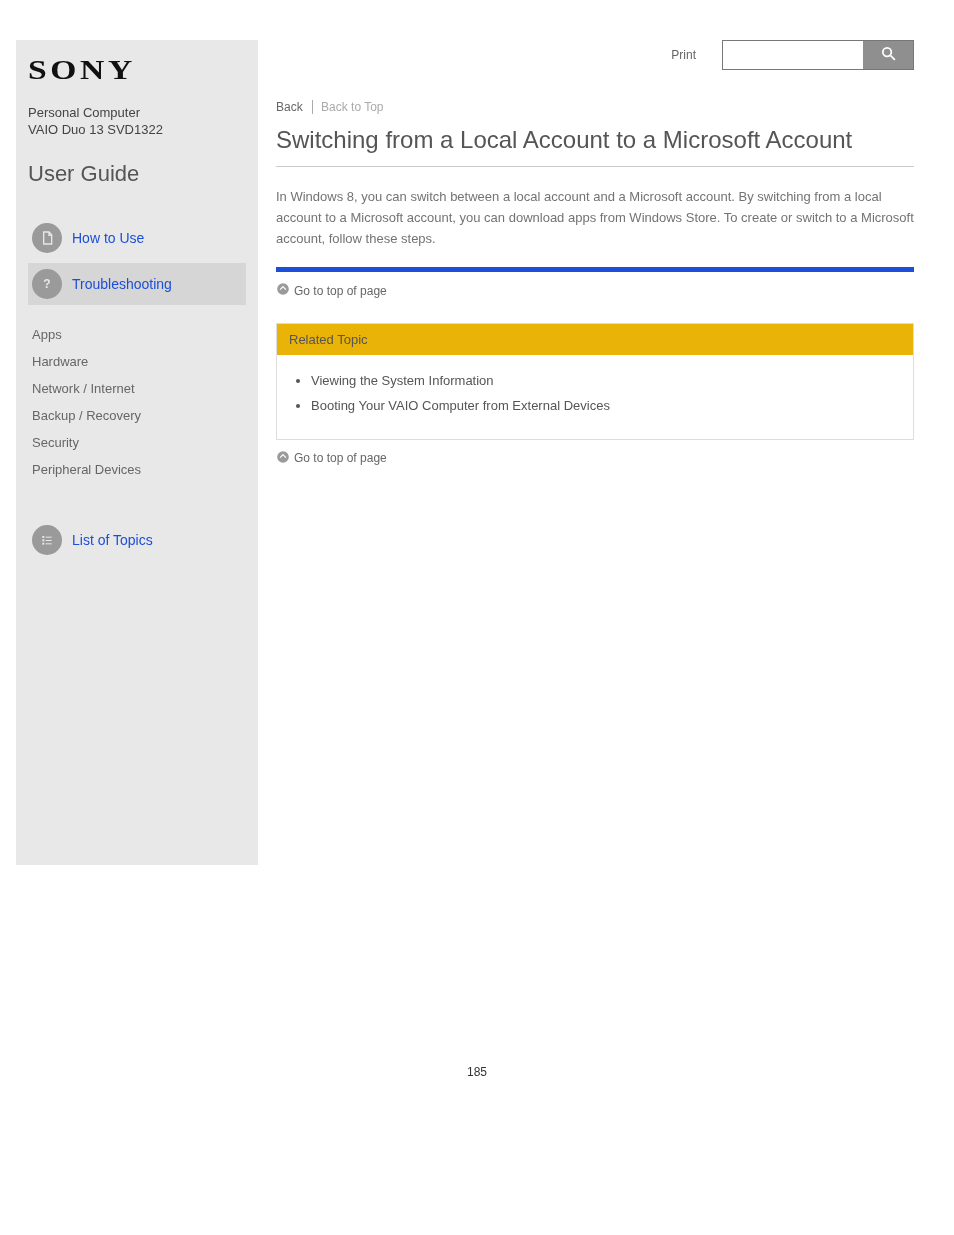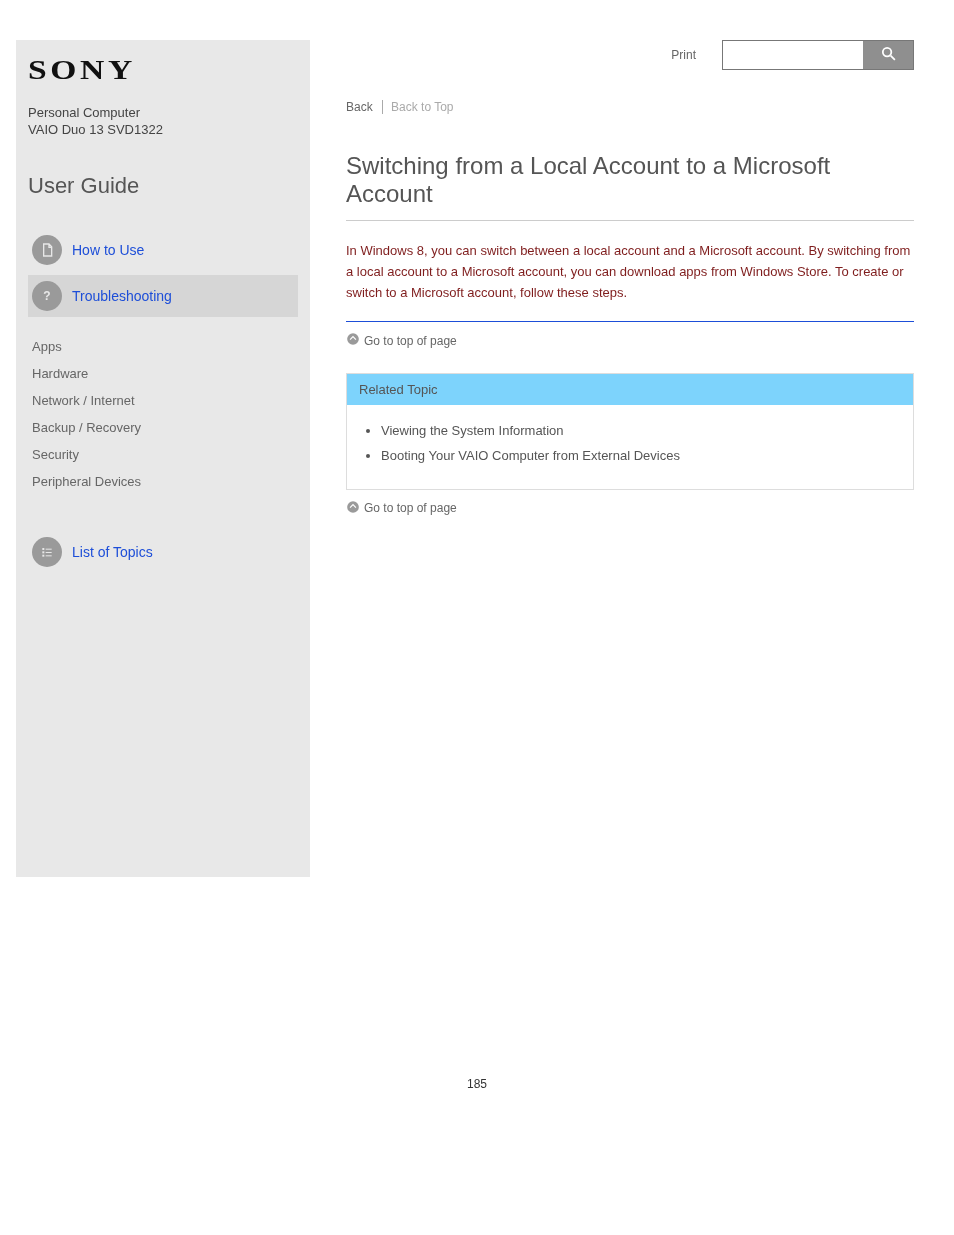--- a/index.html
+++ b/index.html
@@ -16,7 +16,7 @@
   }
   
   .sidebar {
-    width: 294px;
+    width: 242px;
     background: #e8e8e8;
     padding: 14px 12px 300px 12px;
     flex-shrink: 0;

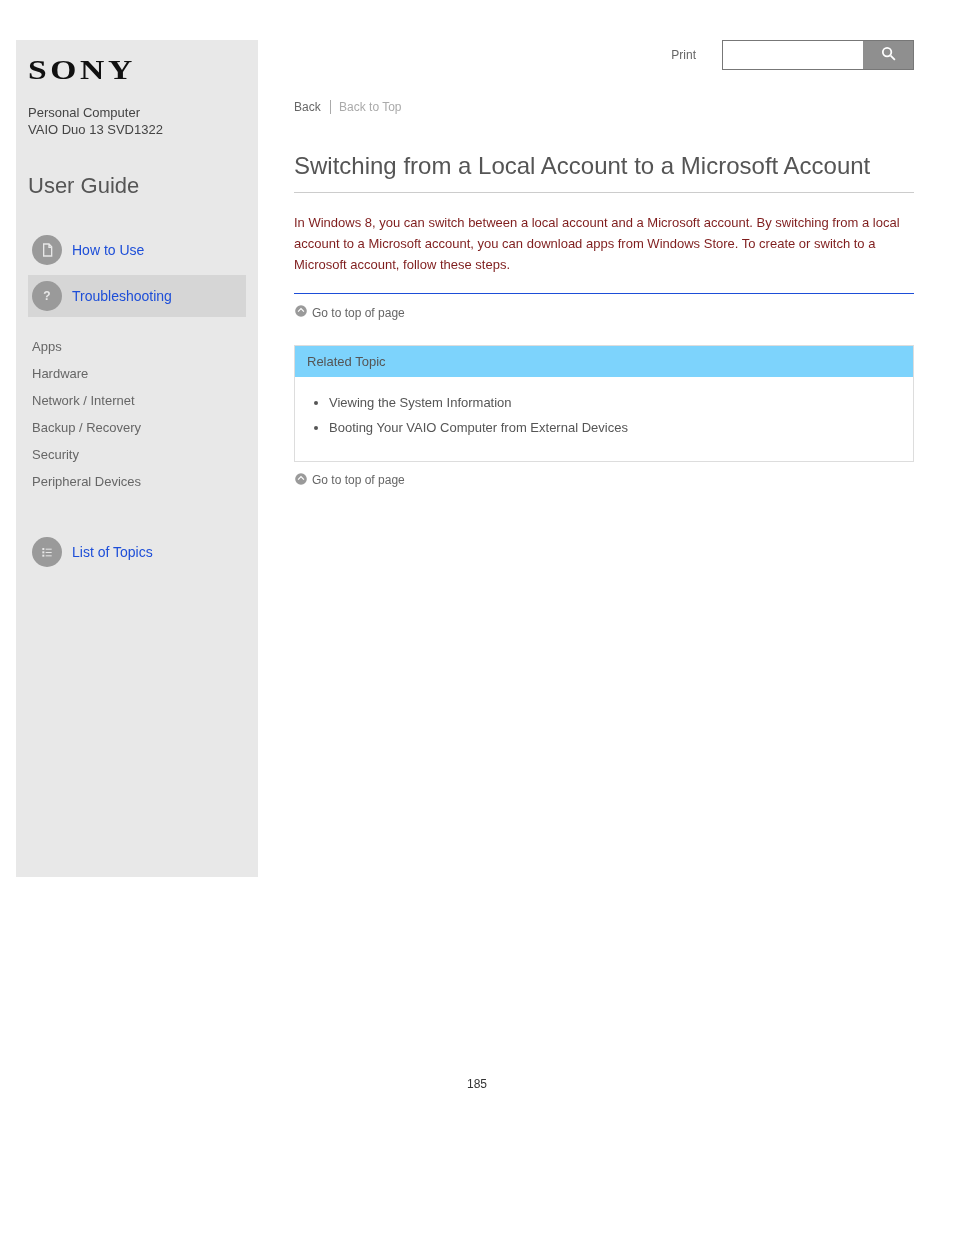--- a/index.html
+++ b/index.html
@@ -68,7 +68,7 @@
   
   .main {
     flex: 1;
-    padding-left: 36px;
+    padding-left: 18px;
     position: relative;
   }
   .top-right {

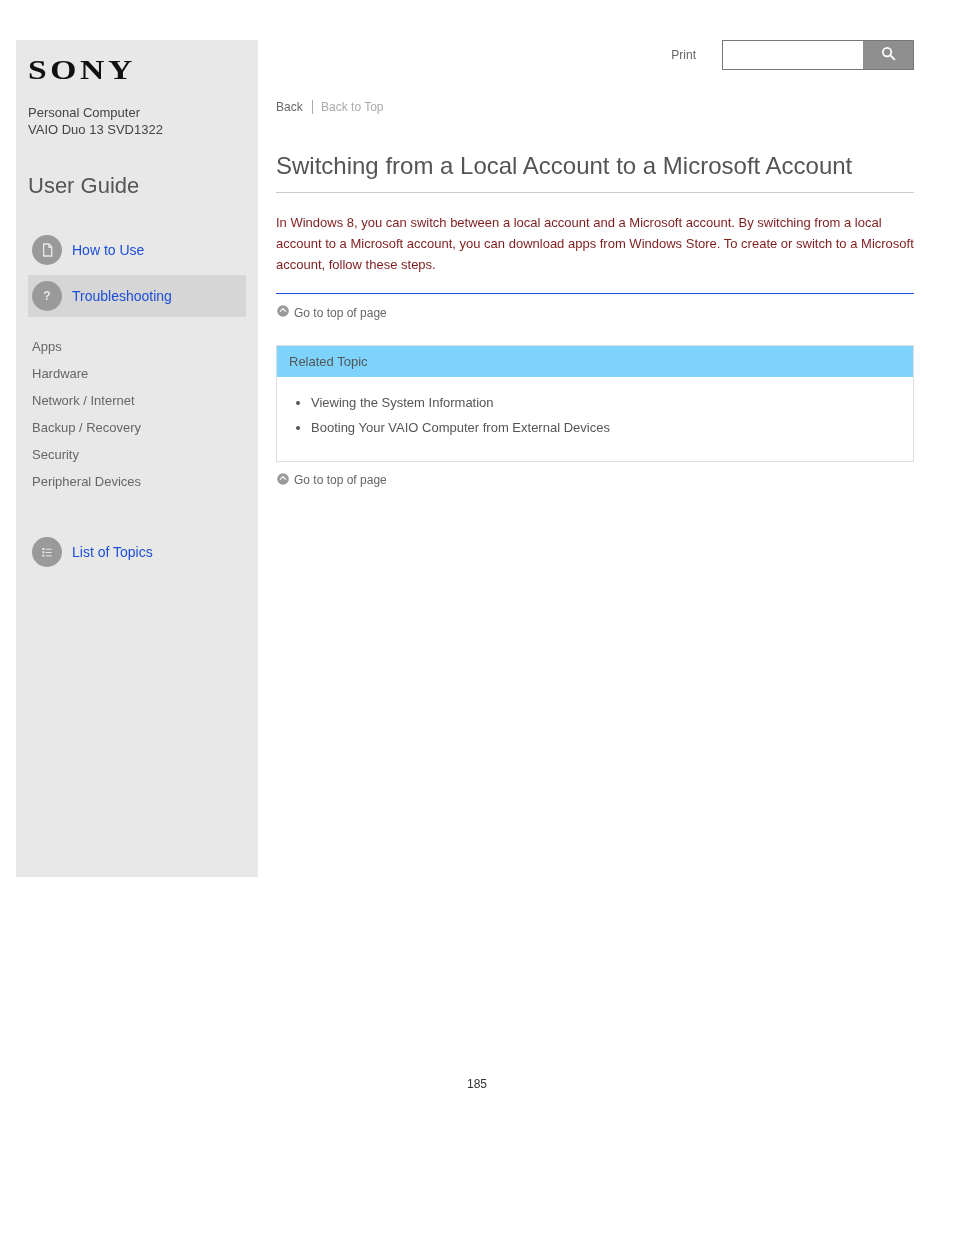--- a/index.html
+++ b/index.html
@@ -31,7 +31,7 @@
     transform-origin: left;
     margin-bottom: 18px;
   }
-  .product-block { margin-bottom: 36px; }
+  .product-block { margin-bottom: 24px; }
   .product-name { font-size: 13px; color: #444; line-height: 1.4; }
   .product-model { font-size: 13px; color: #444; }
   .ug-title { font-size: 22px; color: #555; margin-bottom: 30px; }

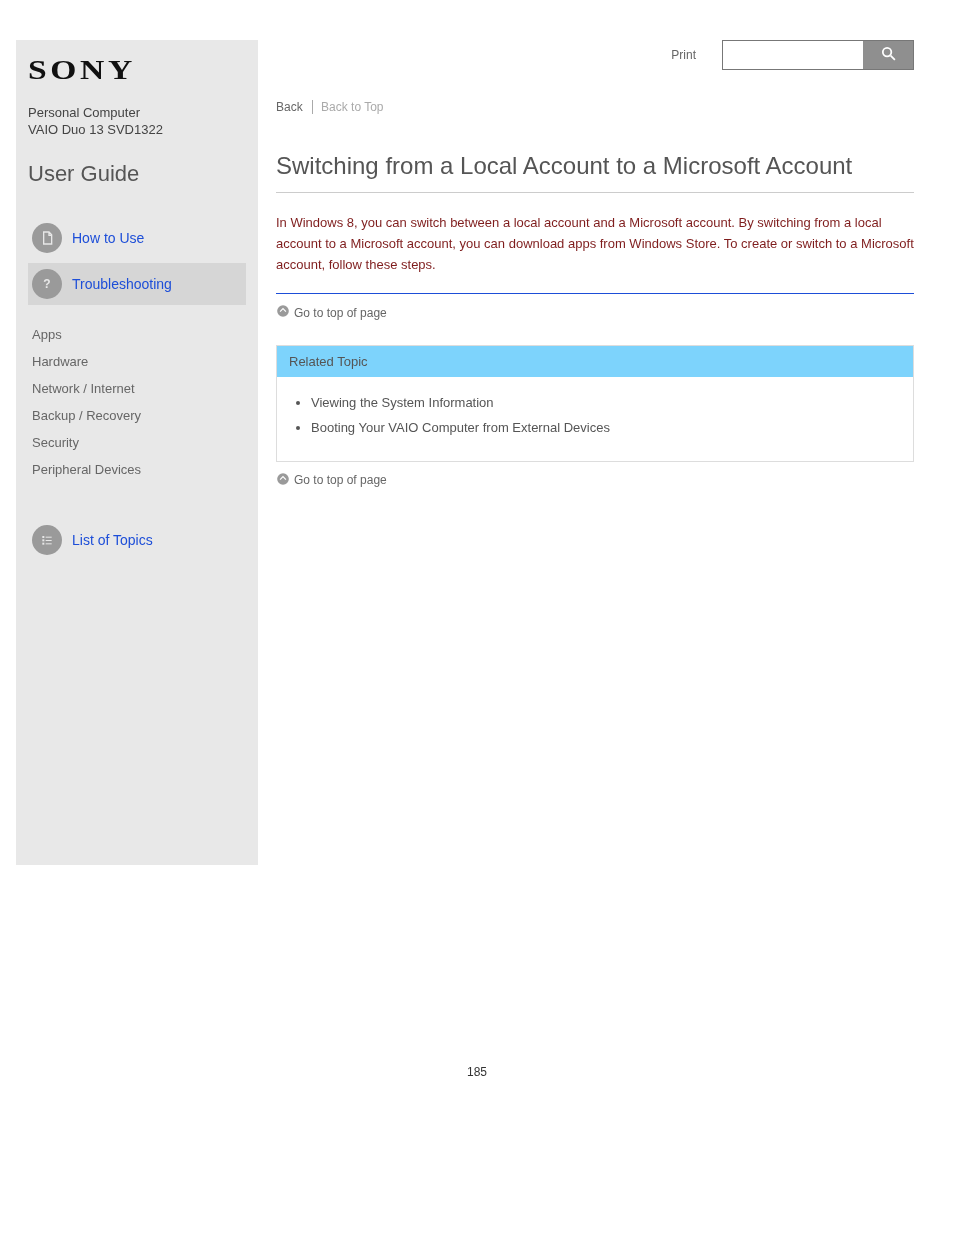--- a/index.html
+++ b/index.html
@@ -104,7 +104,7 @@
   .breadcrumb {
     font-size: 12px;
     color: #666;
-    margin-bottom: 38px;
+    margin-bottom: 12px;
   }
   .breadcrumb .sep { color: #aaa; padding: 0 6px; border-left: 1px solid #aaa; margin-left: 6px; padding-left: 8px;}
   .breadcrumb span:first-child { cursor: pointer; }

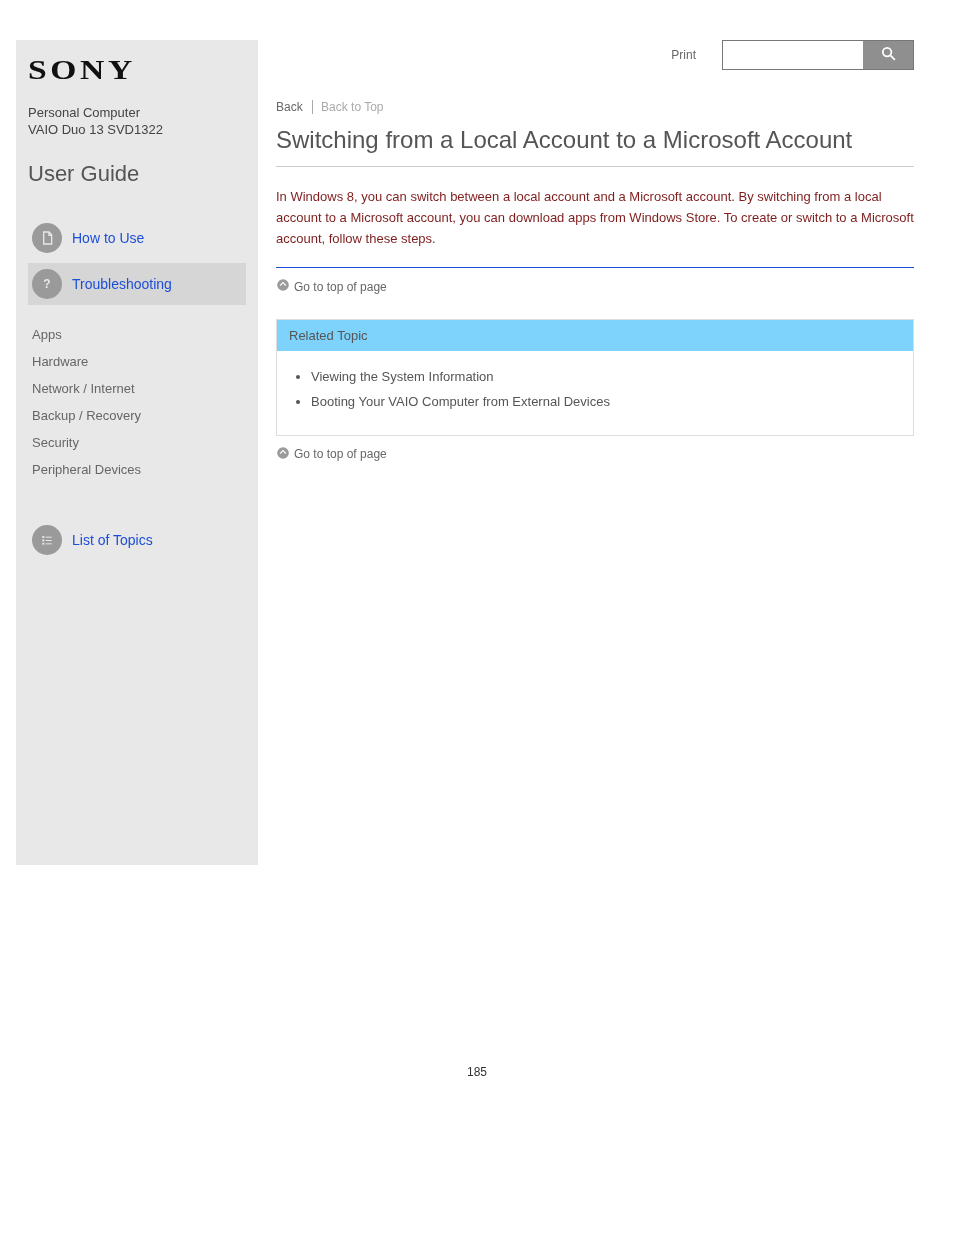--- a/index.html
+++ b/index.html
@@ -118,9 +118,9 @@
   }
   .body-text {
     font-size: 13px;
-    color: #7f1d1d;
+    color: #737373;
     line-height: 1.6;
-    border-bottom: 1px solid #1d4ed8;
+    border-bottom: 5px solid #1d4ed8;
     padding-bottom: 18px;
     margin-bottom: 10px;
   }

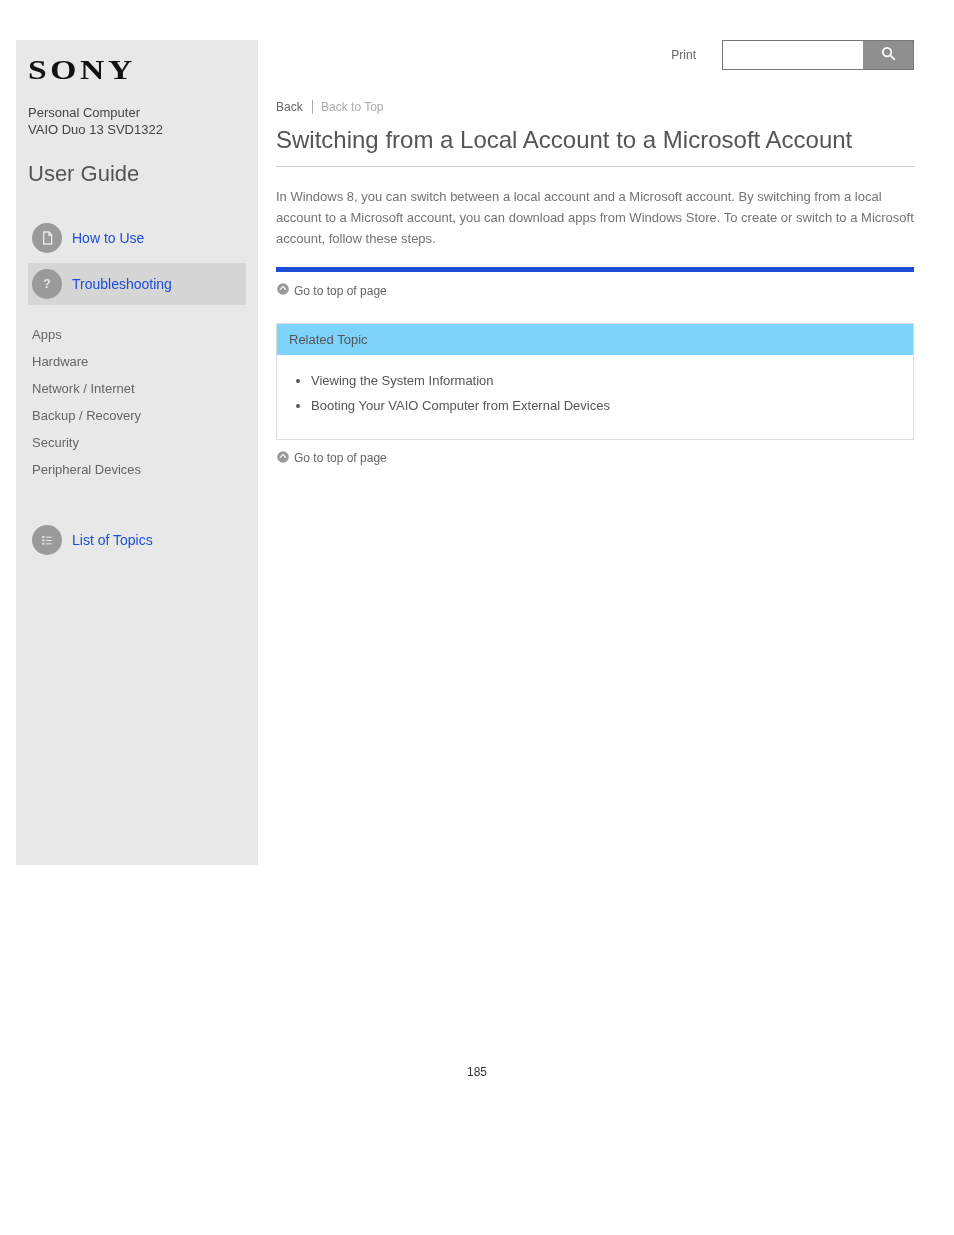--- a/index.html
+++ b/index.html
@@ -139,7 +139,7 @@
     margin-bottom: 10px;
   }
   .related-header {
-    background: #7dd3fc;
+    background: #eab308;
     padding: 8px 12px;
     font-size: 13px;
     color: #555;

